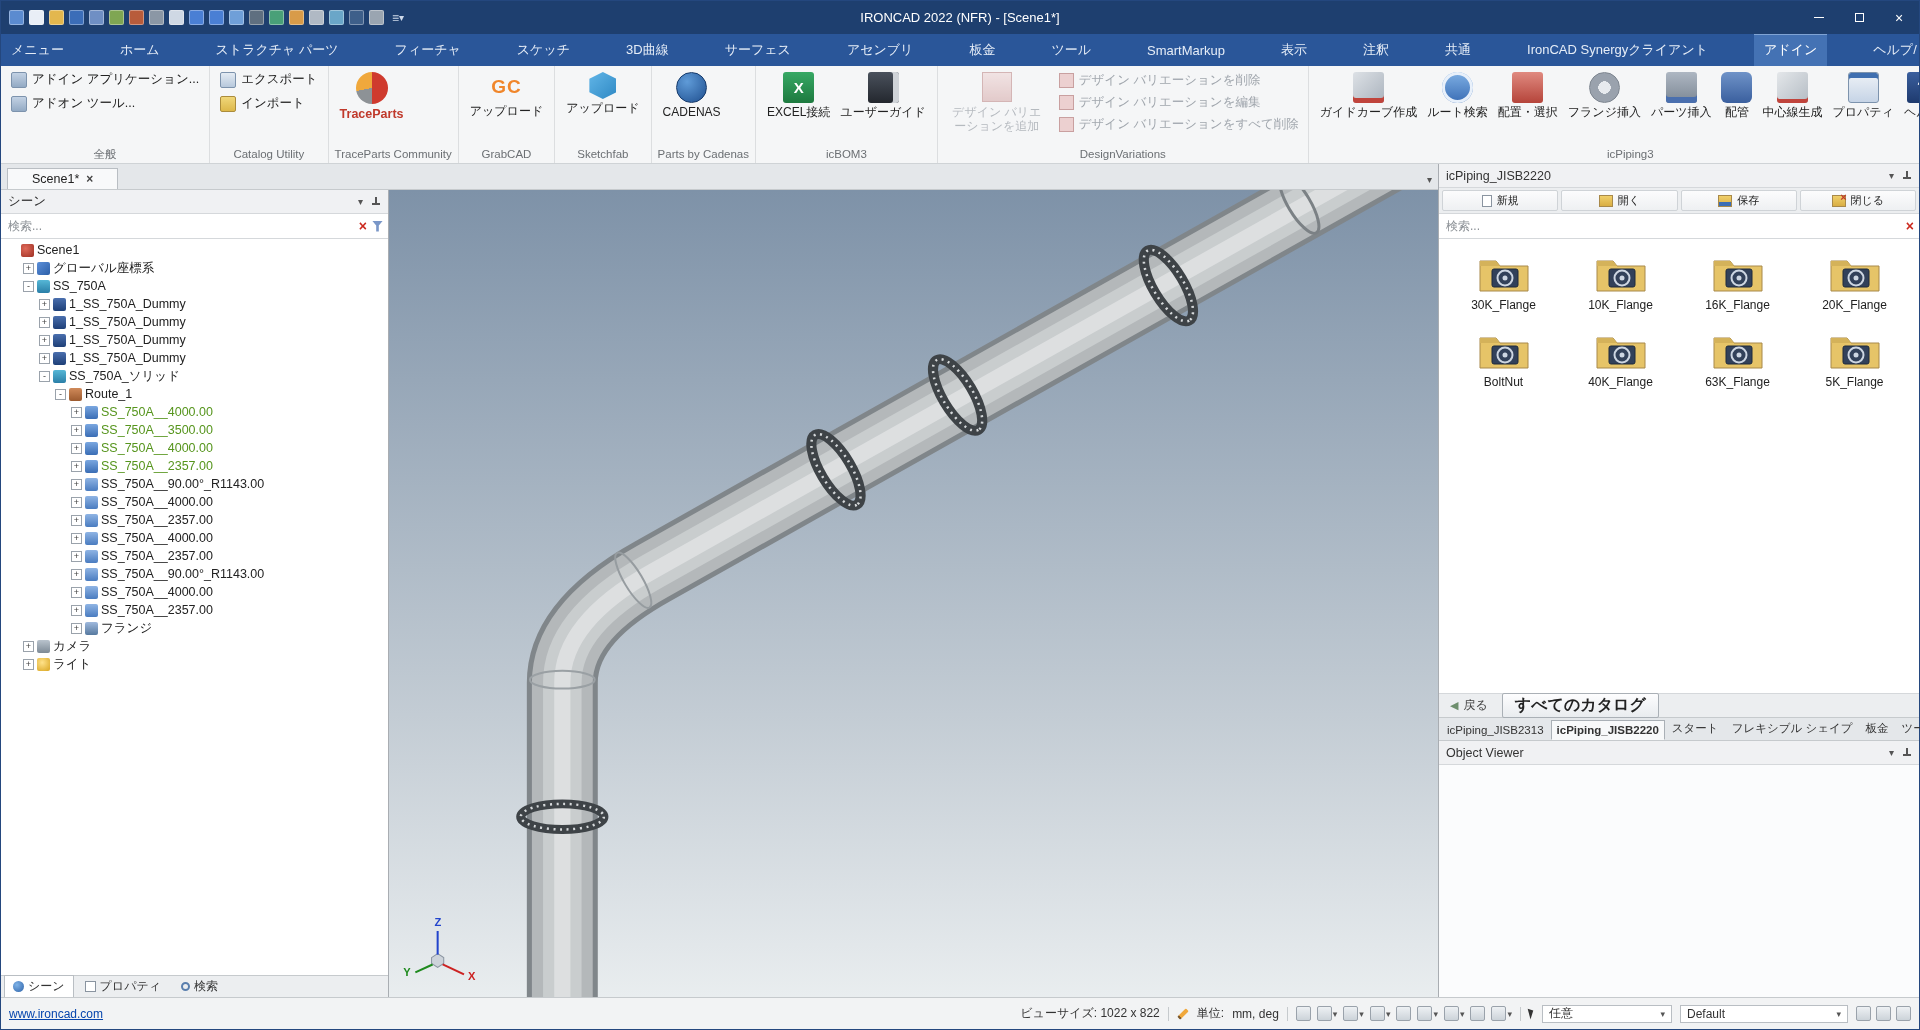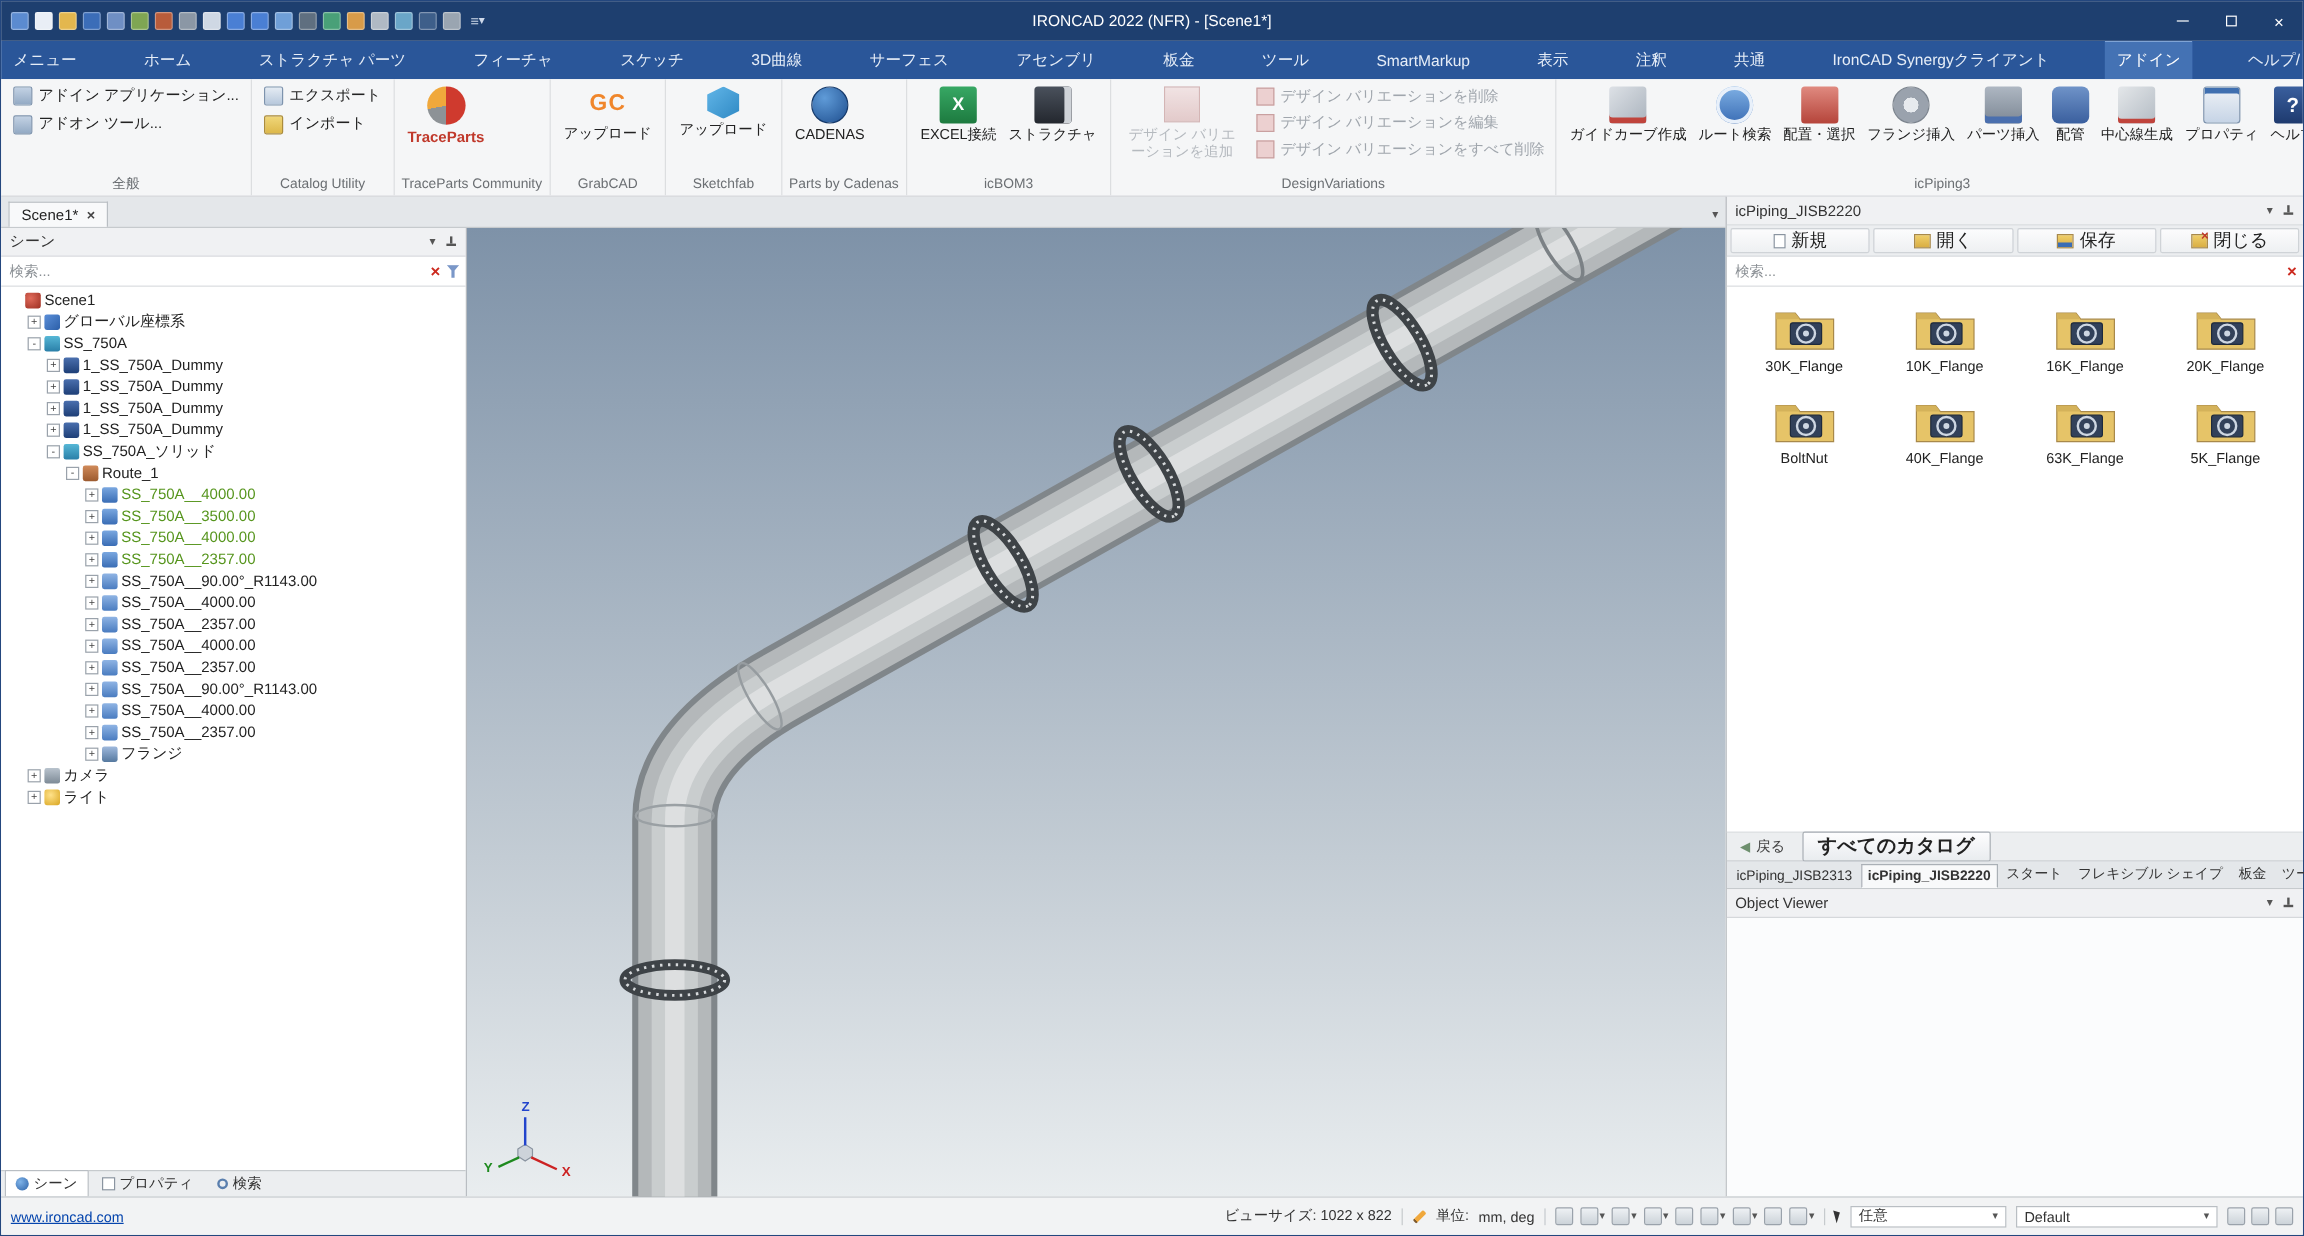--- a/index.html
+++ b/index.html
@@ -365,7 +365,7 @@
 
           <button class="bigbtn">
             <span class="bicon" data-icon="guide-icon"></span>
-            <span class="blabel">ストラクチャ</span>
+            <span class="blabel">ユーザーガイド</span>
           </button>
         </div>
       <div class="rg-label">icBOM3</div>

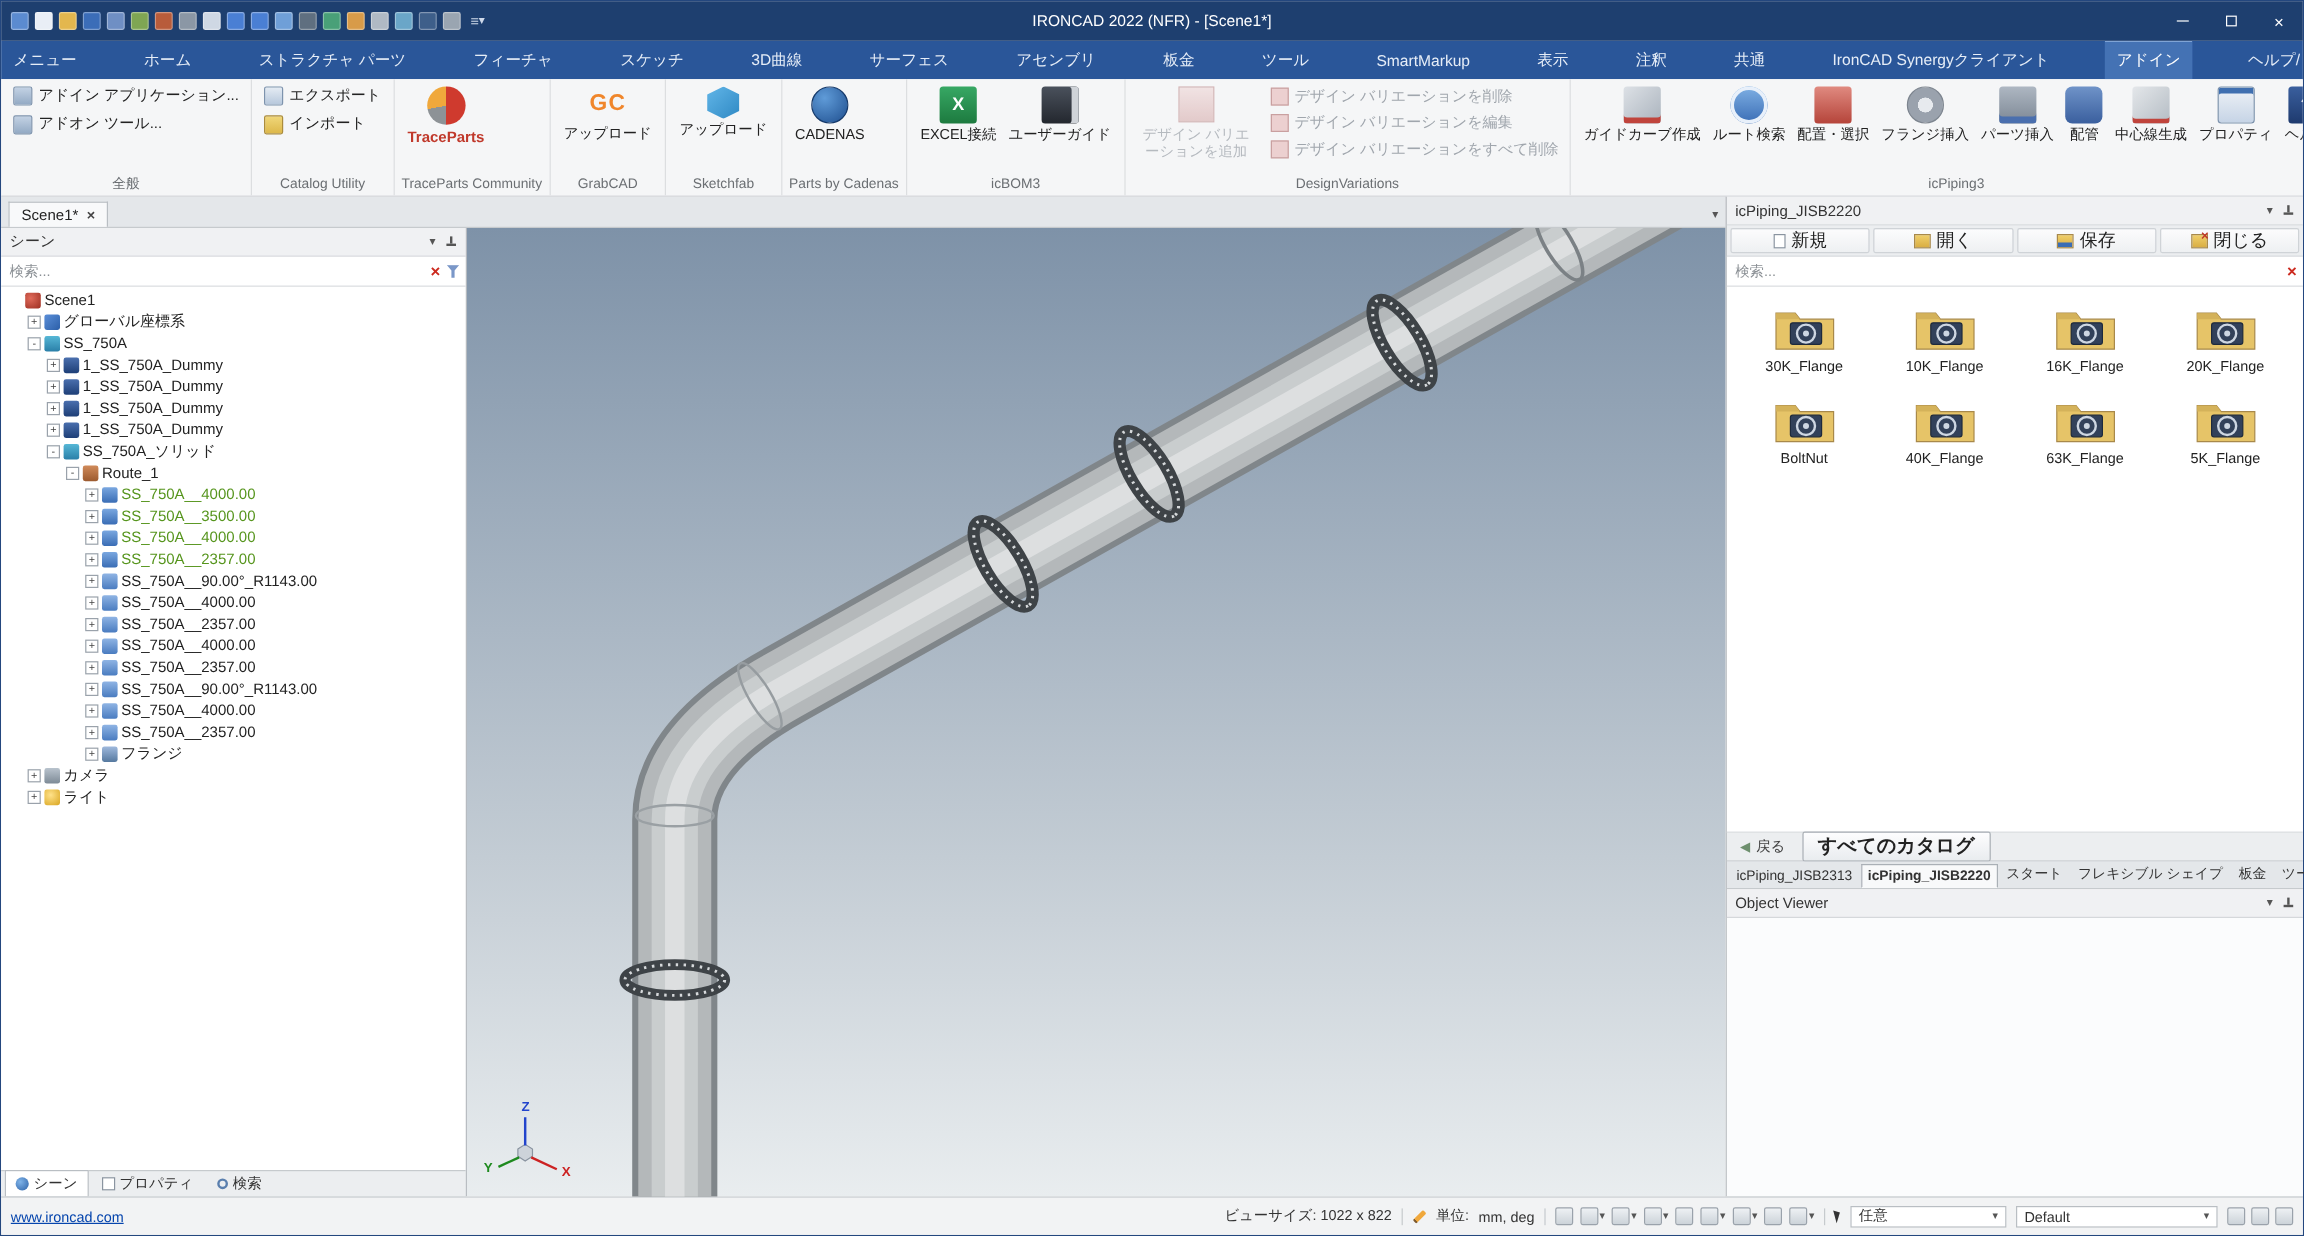--- a/index.html
+++ b/index.html
@@ -82,7 +82,7 @@
   .main { flex:1; display:flex; min-height:0; }
   .left-area { width:1439px; display:flex; flex-direction:column; min-height:0; }
   .doc-strip { height:26px; background:#e4e7ea; border-bottom:1px solid #c6cacd; display:flex; align-items:flex-end; padding:0 6px; flex:none; }
-  .doc-tab { display:flex; align-items:center; gap:7px; background:#f8f9fa; border:1px solid #b9bec3; border-bottom:none; padding:3px 10px; font-size:12.5px; color:#222; }
+  .doc-tab { display:flex; align-items:center; gap:7px; background:#f8f9fa; border:1px solid #b9bec3; border-bottom:none; padding:3px 24px; font-size:12.5px; color:#222; }
   .doc-close { color:#444; font-weight:700; font-size:12px; }
   .doc-caret { margin-left:auto; color:#555; font-size:10px; padding-bottom:4px; }
   .work-row { flex:1; display:flex; min-height:0; }

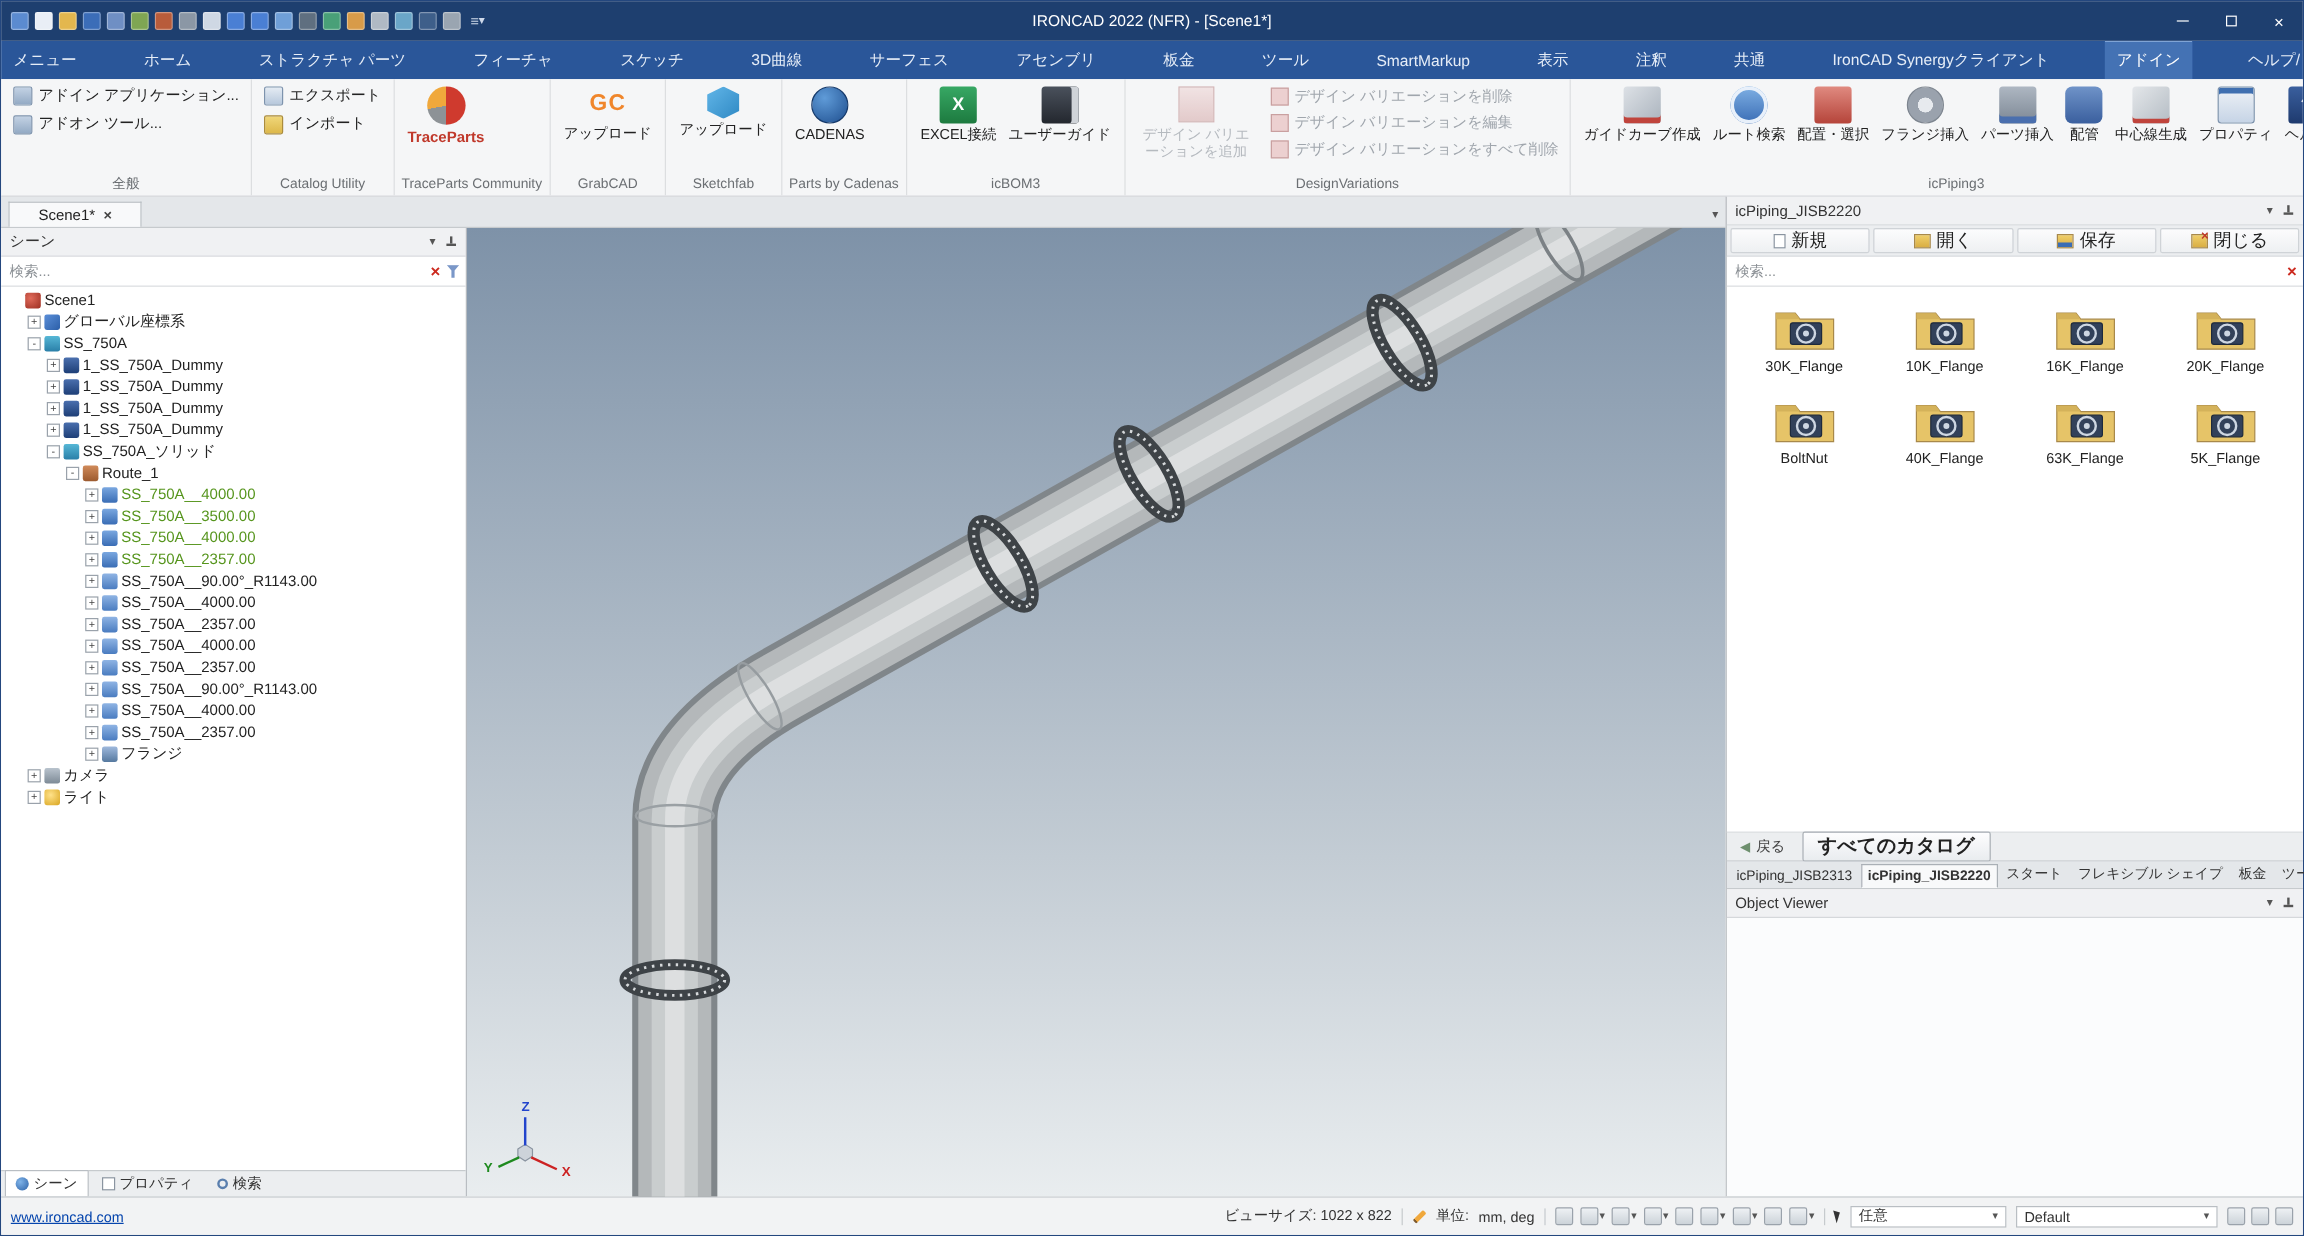--- a/index.html
+++ b/index.html
@@ -136,7 +136,7 @@
   
   .right-panel { width:481px; flex:none; display:flex; flex-direction:column; background:#f2f3f4; border-left:1px solid #a9adb2; min-height:0; }
   .cat-toolbar { height:26px; flex:none; display:flex; align-items:stretch; gap:3px; background:#eceef0; border-bottom:1px solid #d5d8db; padding:2px 3px; }
-  .cat-tb-btn { flex:1; display:flex; align-items:center; justify-content:center; gap:5px; font:inherit; font-size:15px; color:#222; background:linear-gradient(#fcfcfd,#eef0f2); border:1px solid #cfd3d7; border-radius:2px; cursor:default; }
+  .cat-tb-btn { flex:1; display:flex; align-items:center; justify-content:center; gap:5px; font:inherit; font-size:11px; color:#222; background:linear-gradient(#fcfcfd,#eef0f2); border:1px solid #cfd3d7; border-radius:2px; cursor:default; }
   .cat-tb-icon { width:14px; height:12px; flex:none; position:relative; }
   [data-icon="new-doc-icon"]      { background:#fff; border:1px solid #8a94a0; width:10px; }
   [data-icon="open-folder-icon"]  { background:linear-gradient(#f0cf6a,#d9ae43); border:1px solid #a8894a; }

